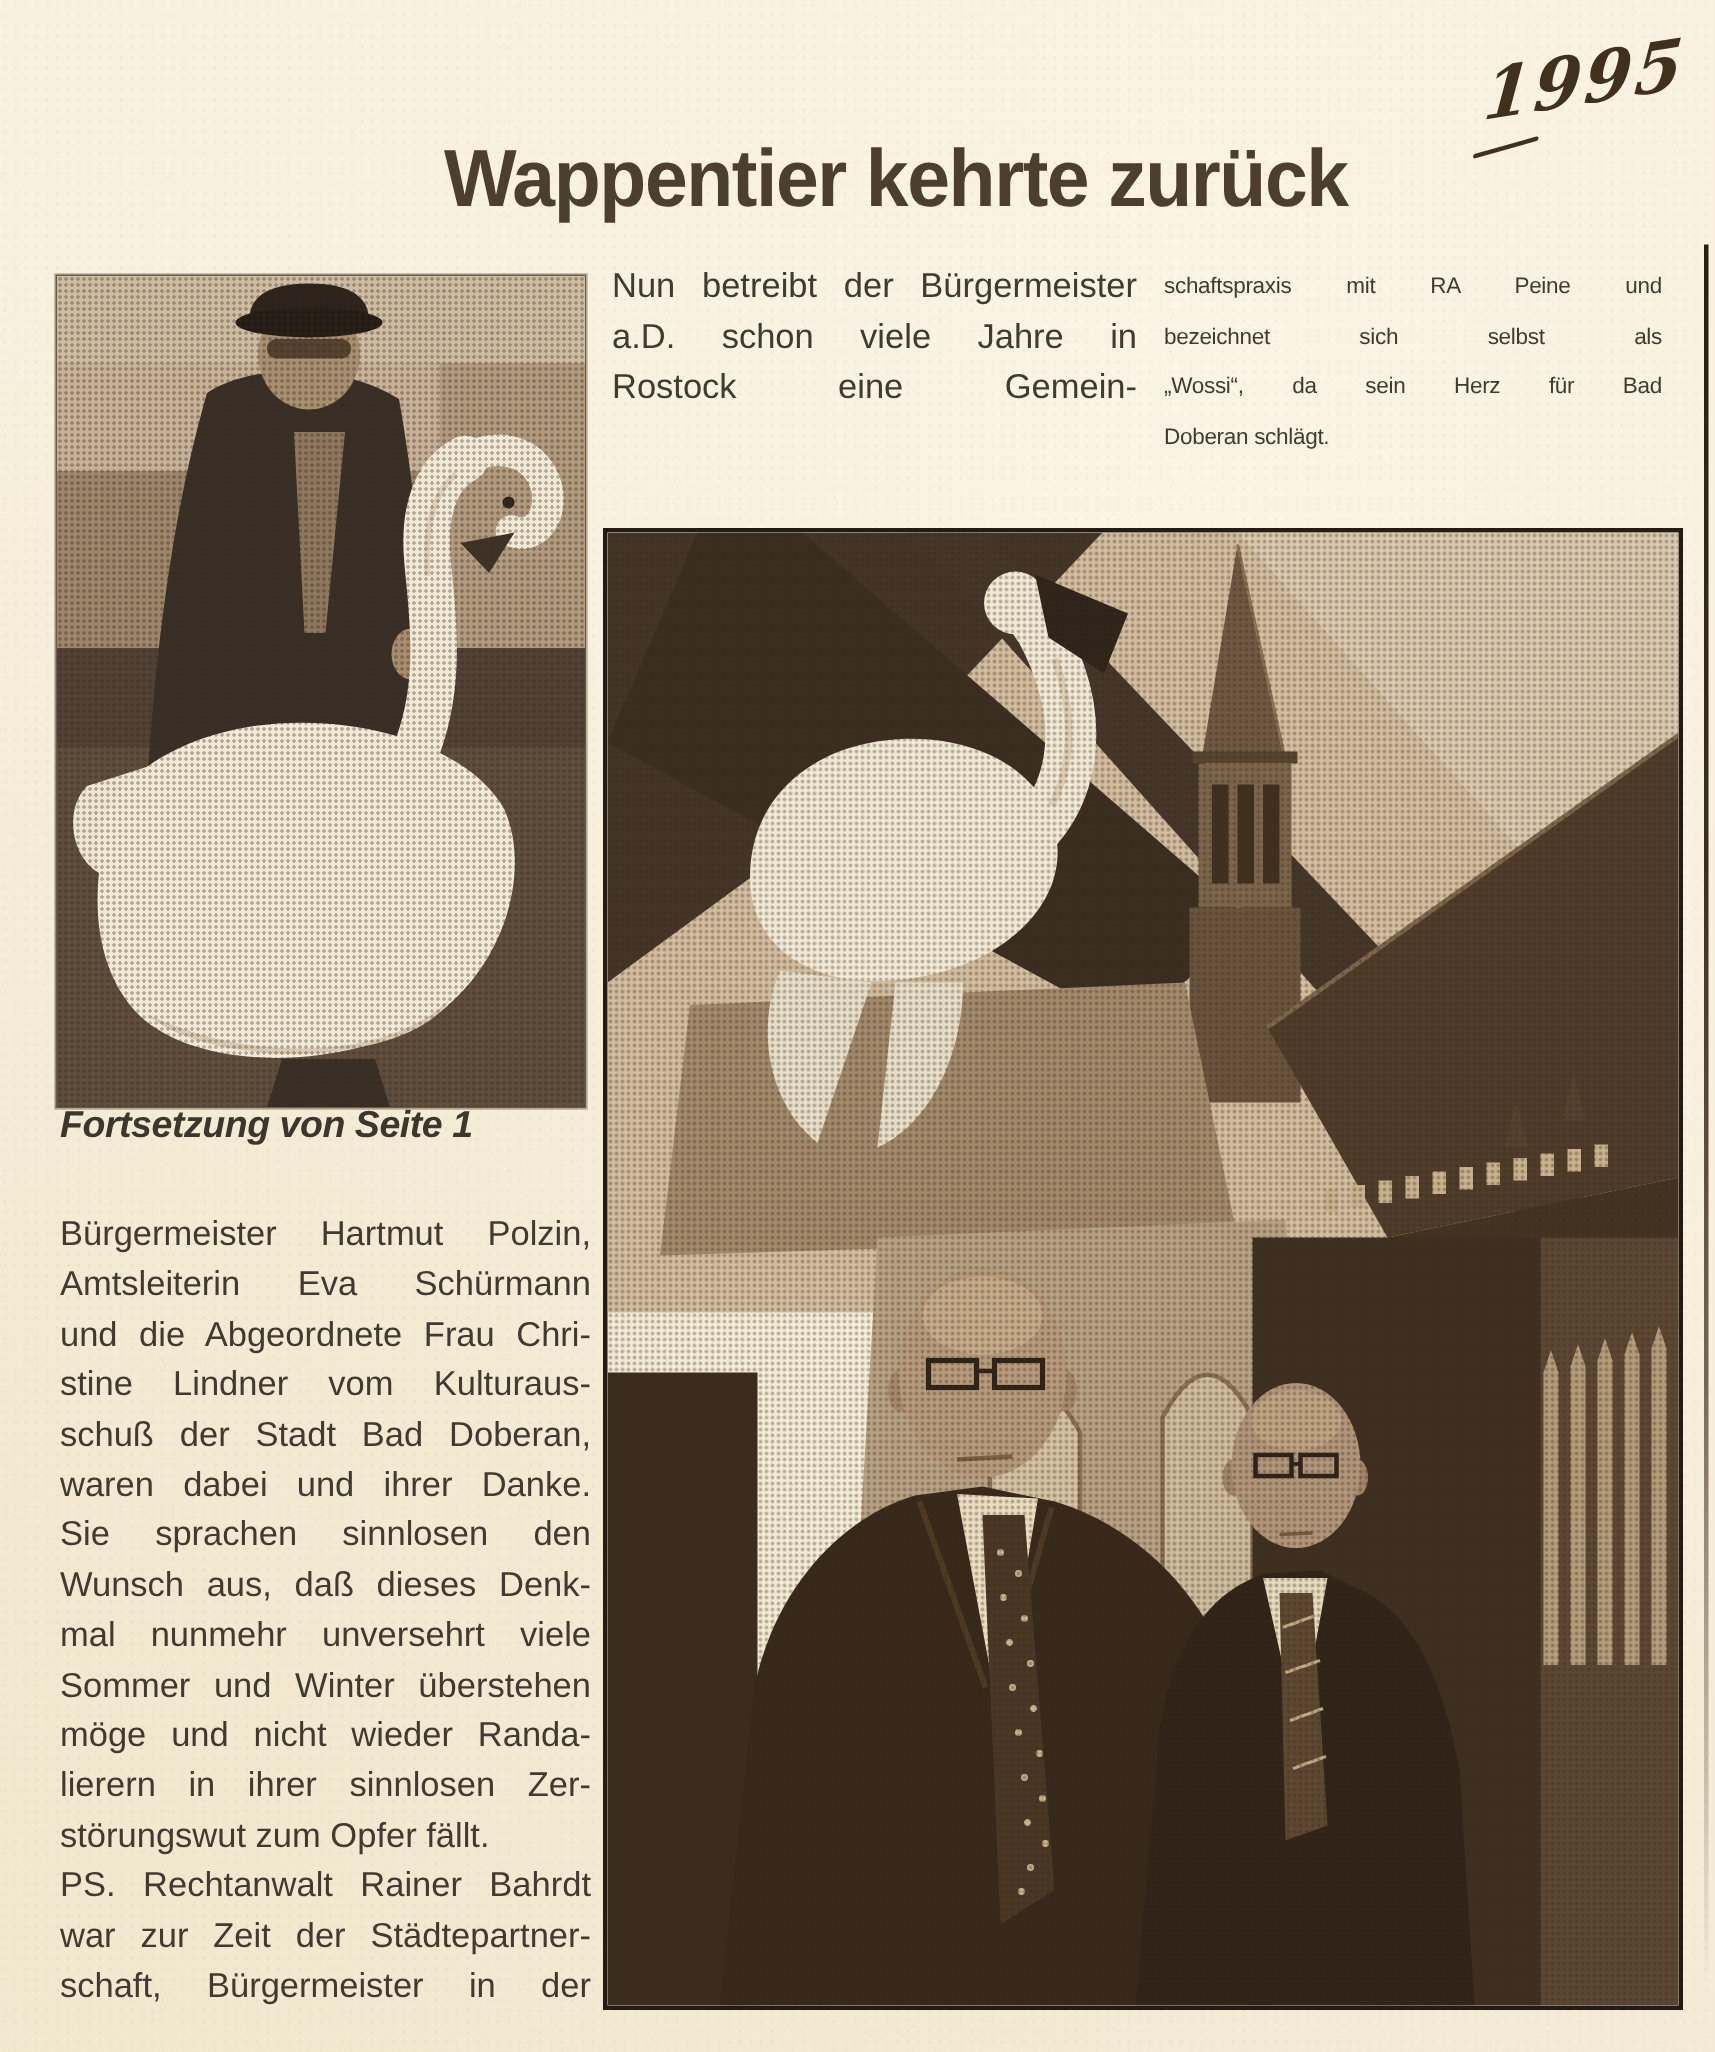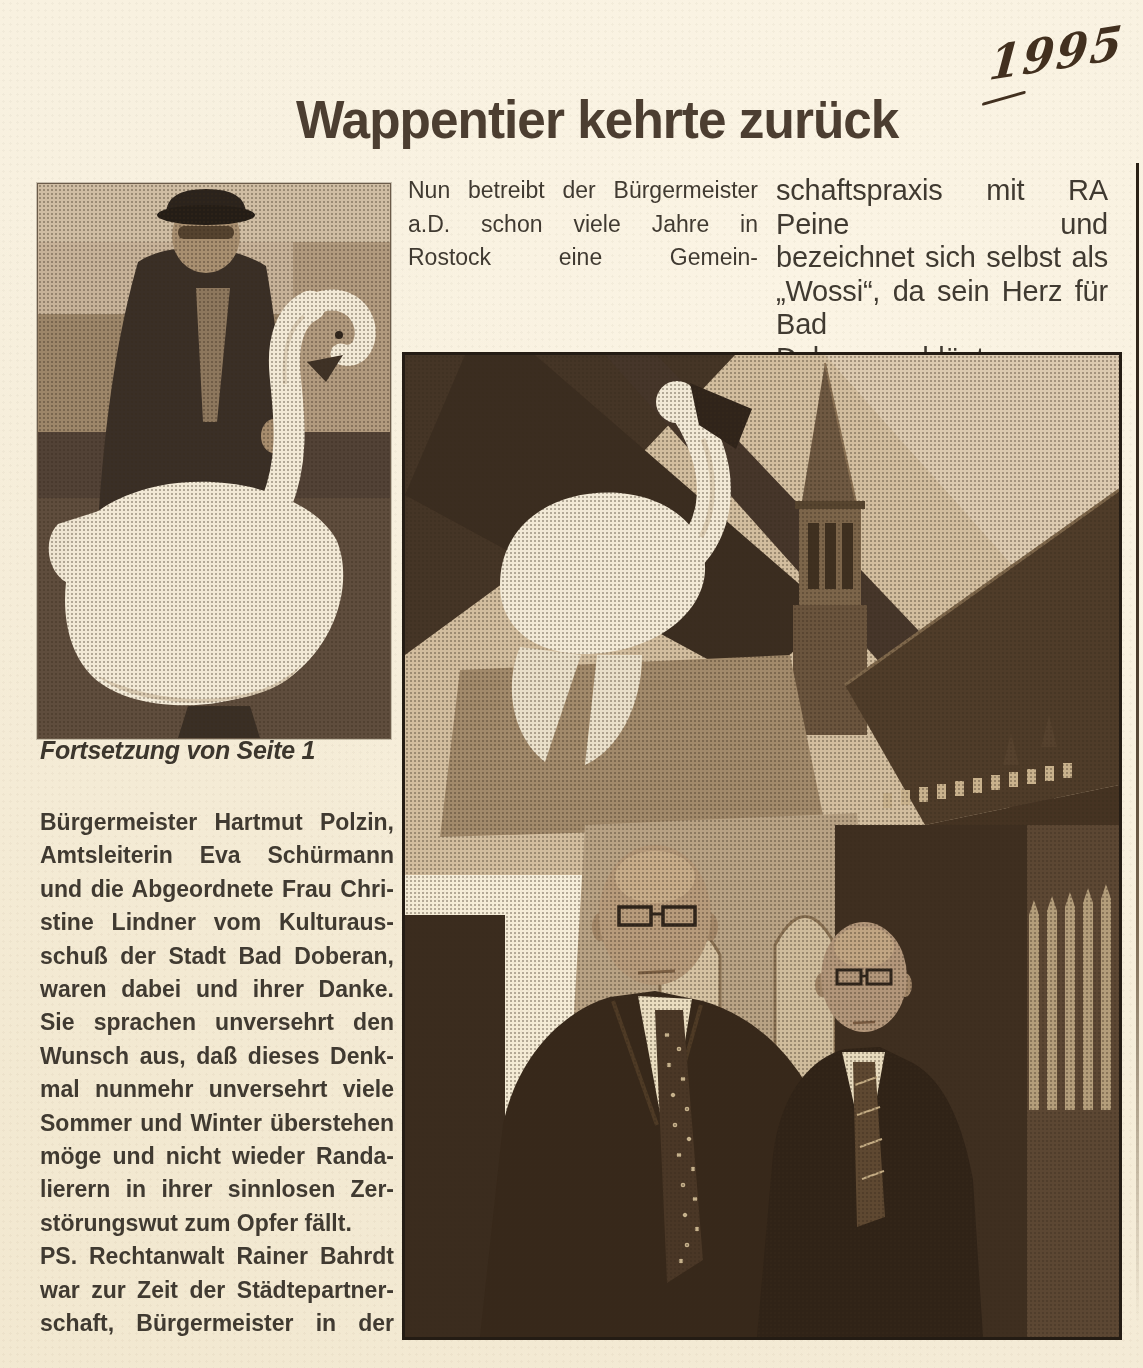--- a/index.html
+++ b/index.html
@@ -42,7 +42,7 @@
   .tline{width:100%;text-align:justify;overflow:hidden;}
   .tline.just{text-align-last:justify;}
   .col-mid{left:408px;top:174px;width:350px;font-size:23px;line-height:33.5px;}
-  .col-right{left:776px;top:174px;width:332px;font-size:29px;line-height:33.5px;letter-spacing:-.2px;}
+  .col-right{left:776px;top:174px;width:332px;font-size:15px;line-height:33.5px;letter-spacing:-.2px;}
   .col-left{left:40px;top:806px;width:354px;font-size:23px;line-height:33.4px;font-weight:bold;}
   .lead-in{
     position:absolute;left:40px;top:736px;width:360px;

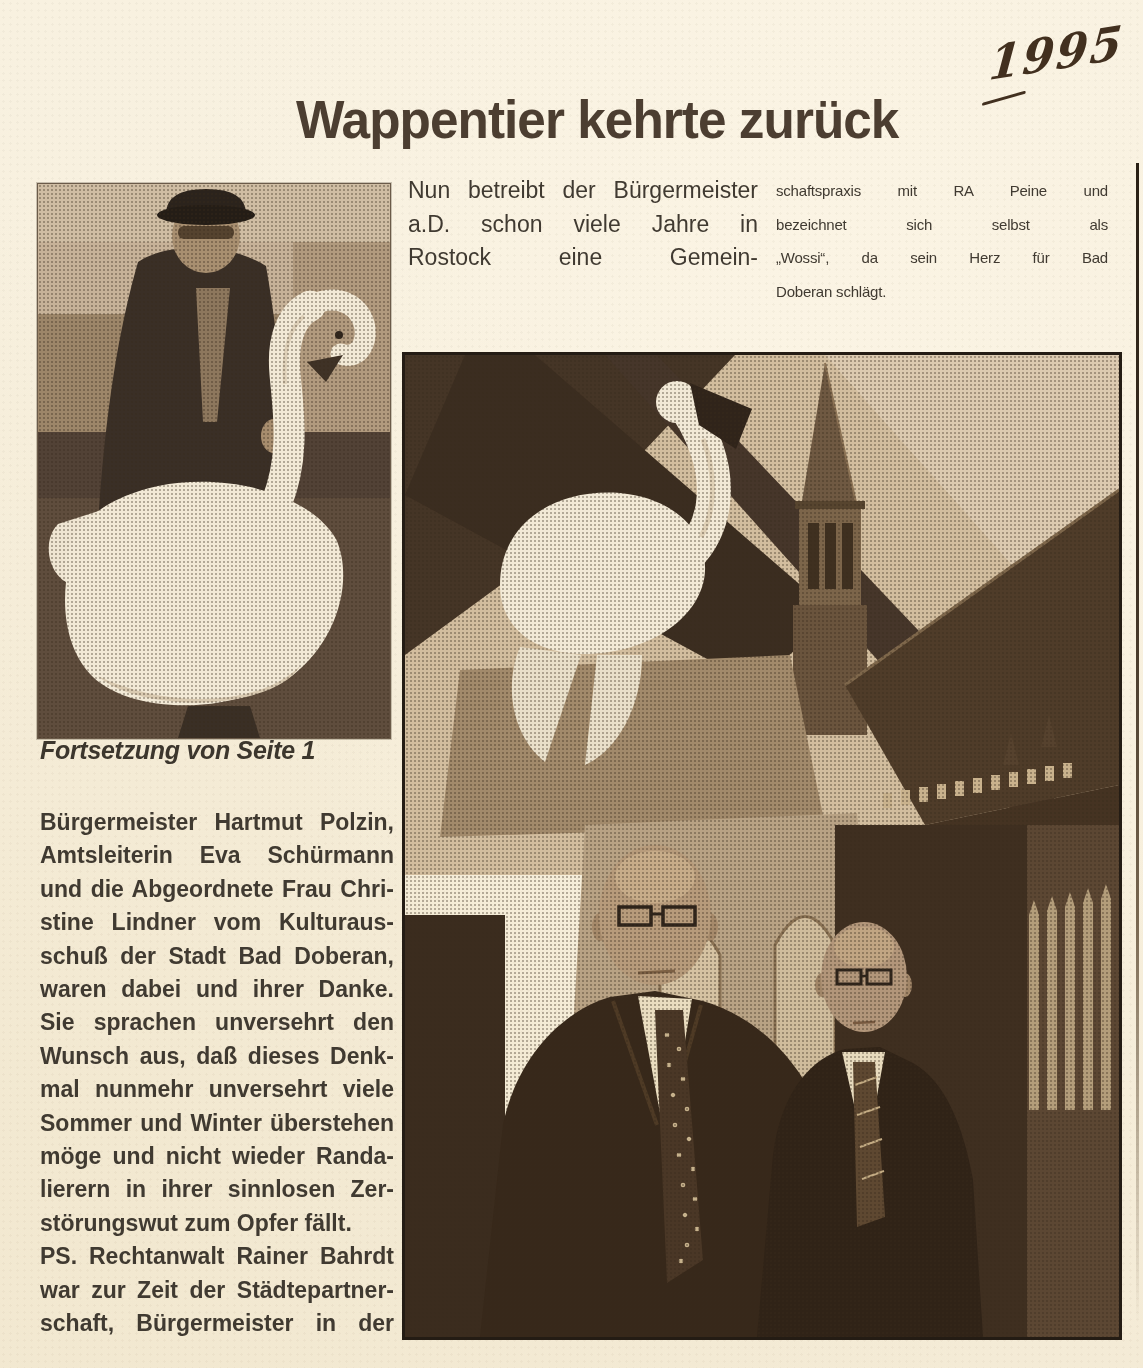--- a/index.html
+++ b/index.html
@@ -43,7 +43,7 @@
   .tline.just{text-align-last:justify;}
   .col-mid{left:408px;top:174px;width:350px;font-size:23px;line-height:33.5px;}
   .col-right{left:776px;top:174px;width:332px;font-size:15px;line-height:33.5px;letter-spacing:-.2px;}
-  .col-left{left:40px;top:806px;width:354px;font-size:23px;line-height:33.4px;font-weight:bold;}
+  .col-left{left:40px;top:806px;width:354px;font-size:23px;line-height:33.4px;}
   .lead-in{
     position:absolute;left:40px;top:736px;width:360px;
     font-size:25px;font-weight:bold;font-style:italic;color:#3c362d;

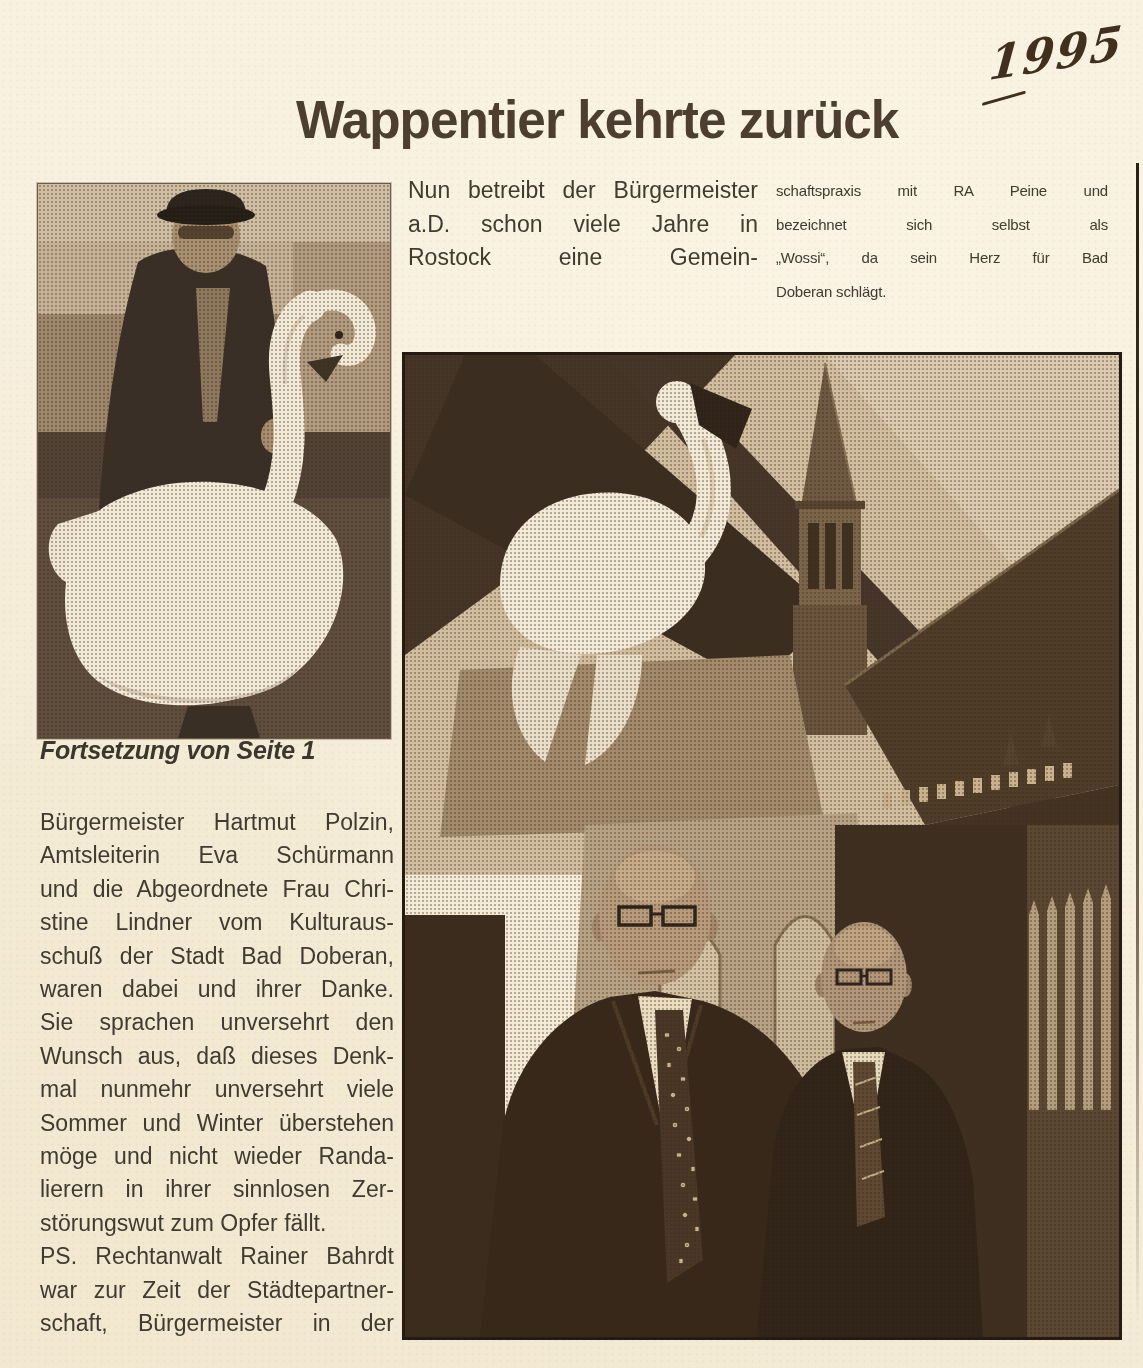--- a/index.html
+++ b/index.html
@@ -144,7 +144,7 @@
       <div class="tline just">stine Lindner vom Kulturaus-</div>
       <div class="tline just">schuß der Stadt Bad Doberan,</div>
       <div class="tline just">waren dabei und ihrer Danke.</div>
-      <div class="tline just">Sie sprachen unversehrt den</div>
+      <div class="tline just">Sie sprachen sinnlosen den</div>
       <div class="tline just">Wunsch aus, daß dieses Denk-</div>
       <div class="tline just">mal nunmehr unversehrt viele</div>
       <div class="tline just">Sommer und Winter überstehen</div>

